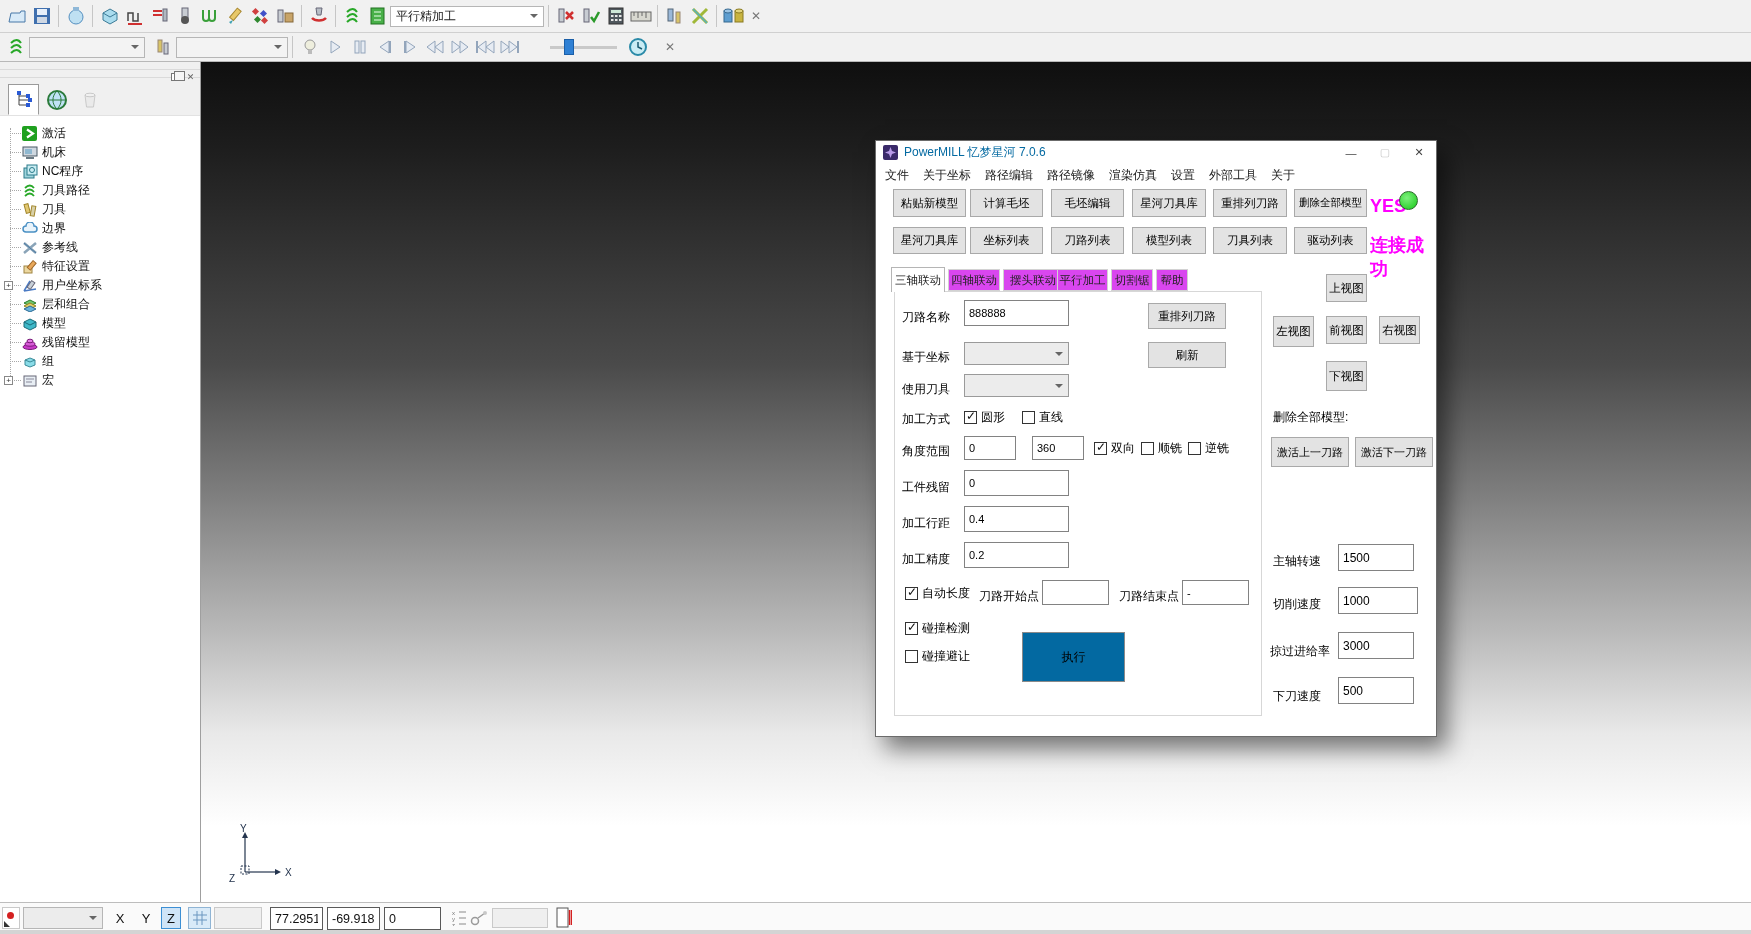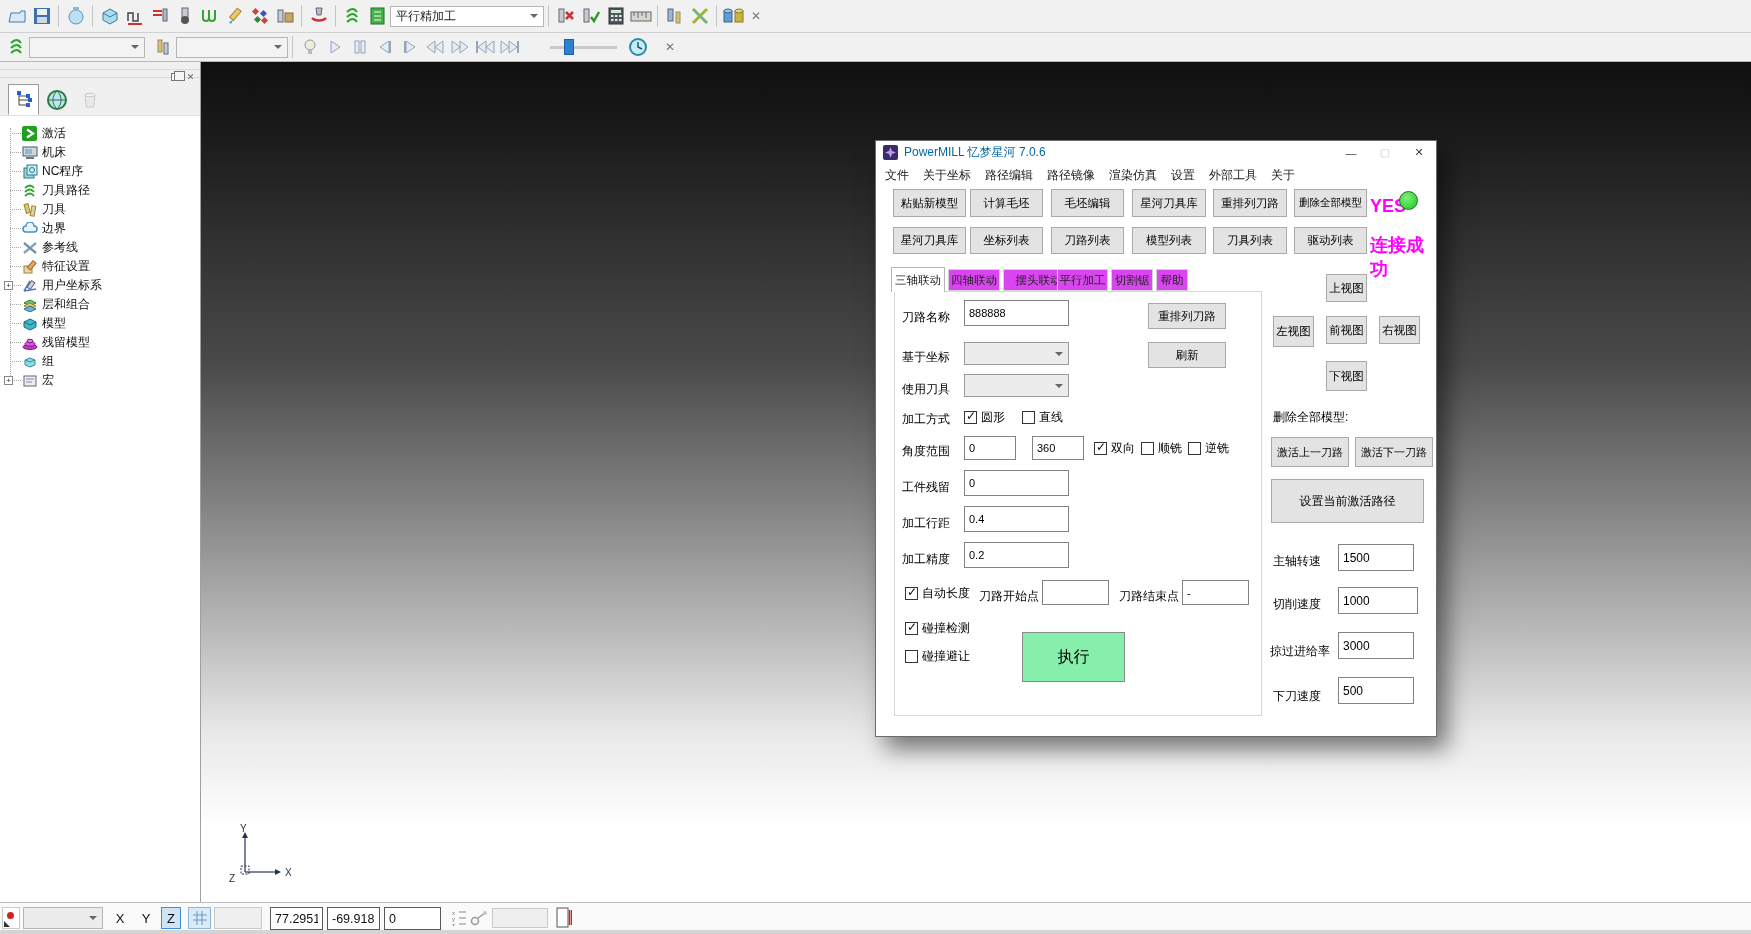--- a/index.html
+++ b/index.html
@@ -556,7 +556,7 @@
 
   <span class="dtab active" style="left:15px;width:54px">三轴联动</span>
   <span class="dtab" style="left:72px;width:52px">四轴联动</span>
-  <span class="dtab" style="left:127px;width:71px">摆头联动</span>
+  <span class="dtab" style="left:127px;width:60px">摆头联动</span>
   <span class="dtab" style="left:181px;width:51px">平行加工</span>
   <span class="dtab" style="left:235px;width:42px">切割锯</span>
   <span class="dtab" style="left:280px;width:32px">帮助</span>

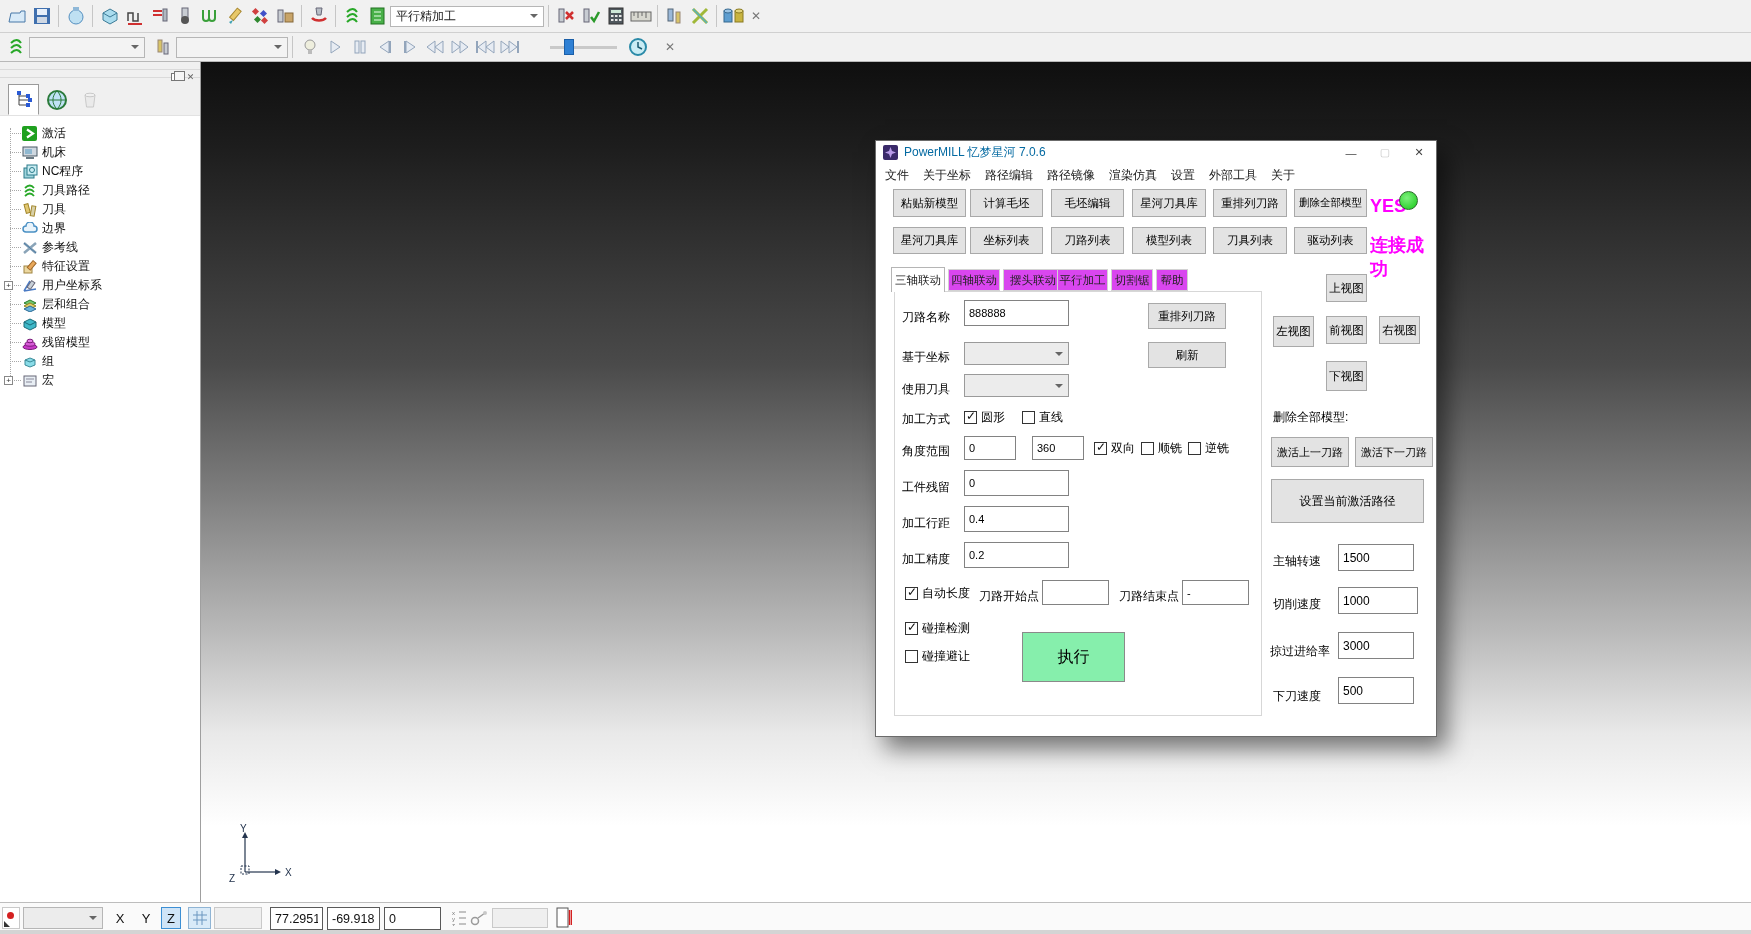--- a/index.html
+++ b/index.html
@@ -642,7 +642,6 @@
   <span class="flabel" style="left:397px;top:268px">删除全部模型:</span>
   <button class="dbtn" style="left:395px;top:296px;width:78px;height:30px;font-size:11px">激活上一刀路</button>
   <button class="dbtn" style="left:479px;top:296px;width:78px;height:30px;font-size:11px">激活下一刀路</button>
-  <button class="dbtn" style="left:395px;top:338px;width:153px;height:44px;font-size:12px">设置当前激活路径</button>
 
   <span class="flabel" style="left:397px;top:412px">主轴转速</span>
   <input class="finput" style="left: 462px; top: 403px; width: 76px; height: 27px; font-size: 12px;" value="1500">

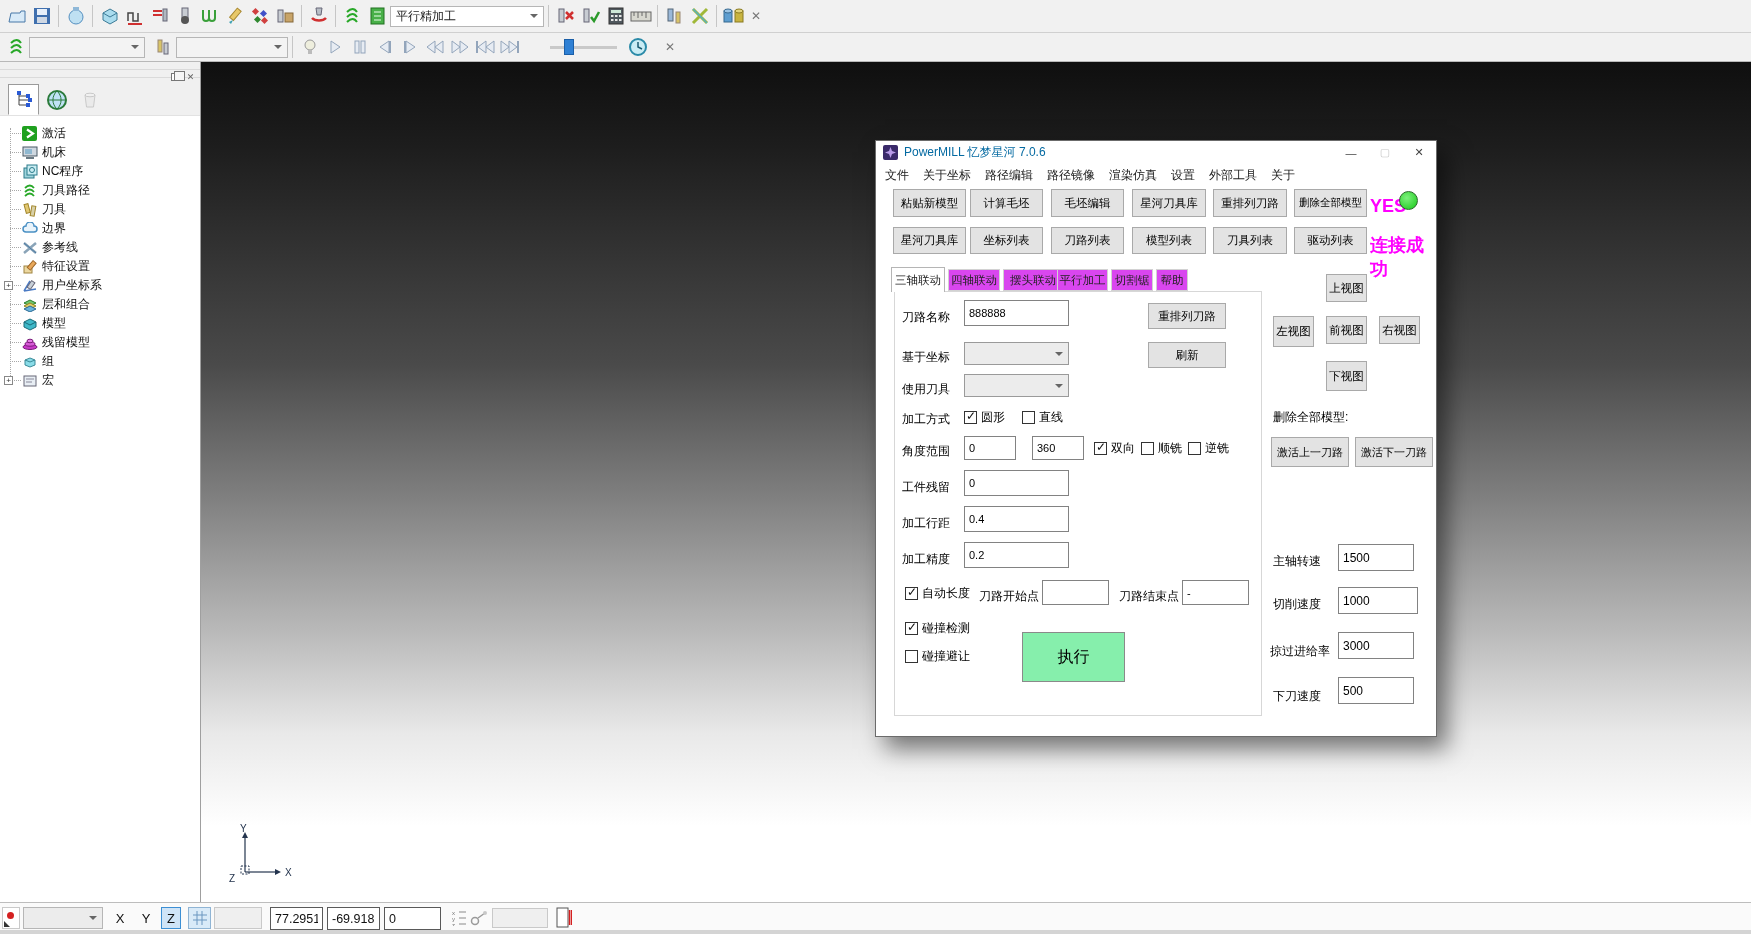--- a/index.html
+++ b/index.html
@@ -630,7 +630,7 @@
         <span>碰撞避让</span>
       </span>
 
-    <button class="dbtn" style="left:127px;top:340px;width:103px;height:50px;font-size:16px;border-color:#8a8a8a;background:#86efac">执行</button>
+    <button class="dbtn" style="left:127px;top:340px;width:103px;height:50px;font-size:12px;border-color:#8a8a8a;background:#0369a1">执行</button>
   </div>
 
   <button class="dbtn" style="left:450px;top:133px;width:41px;height:28px">上视图</button>

